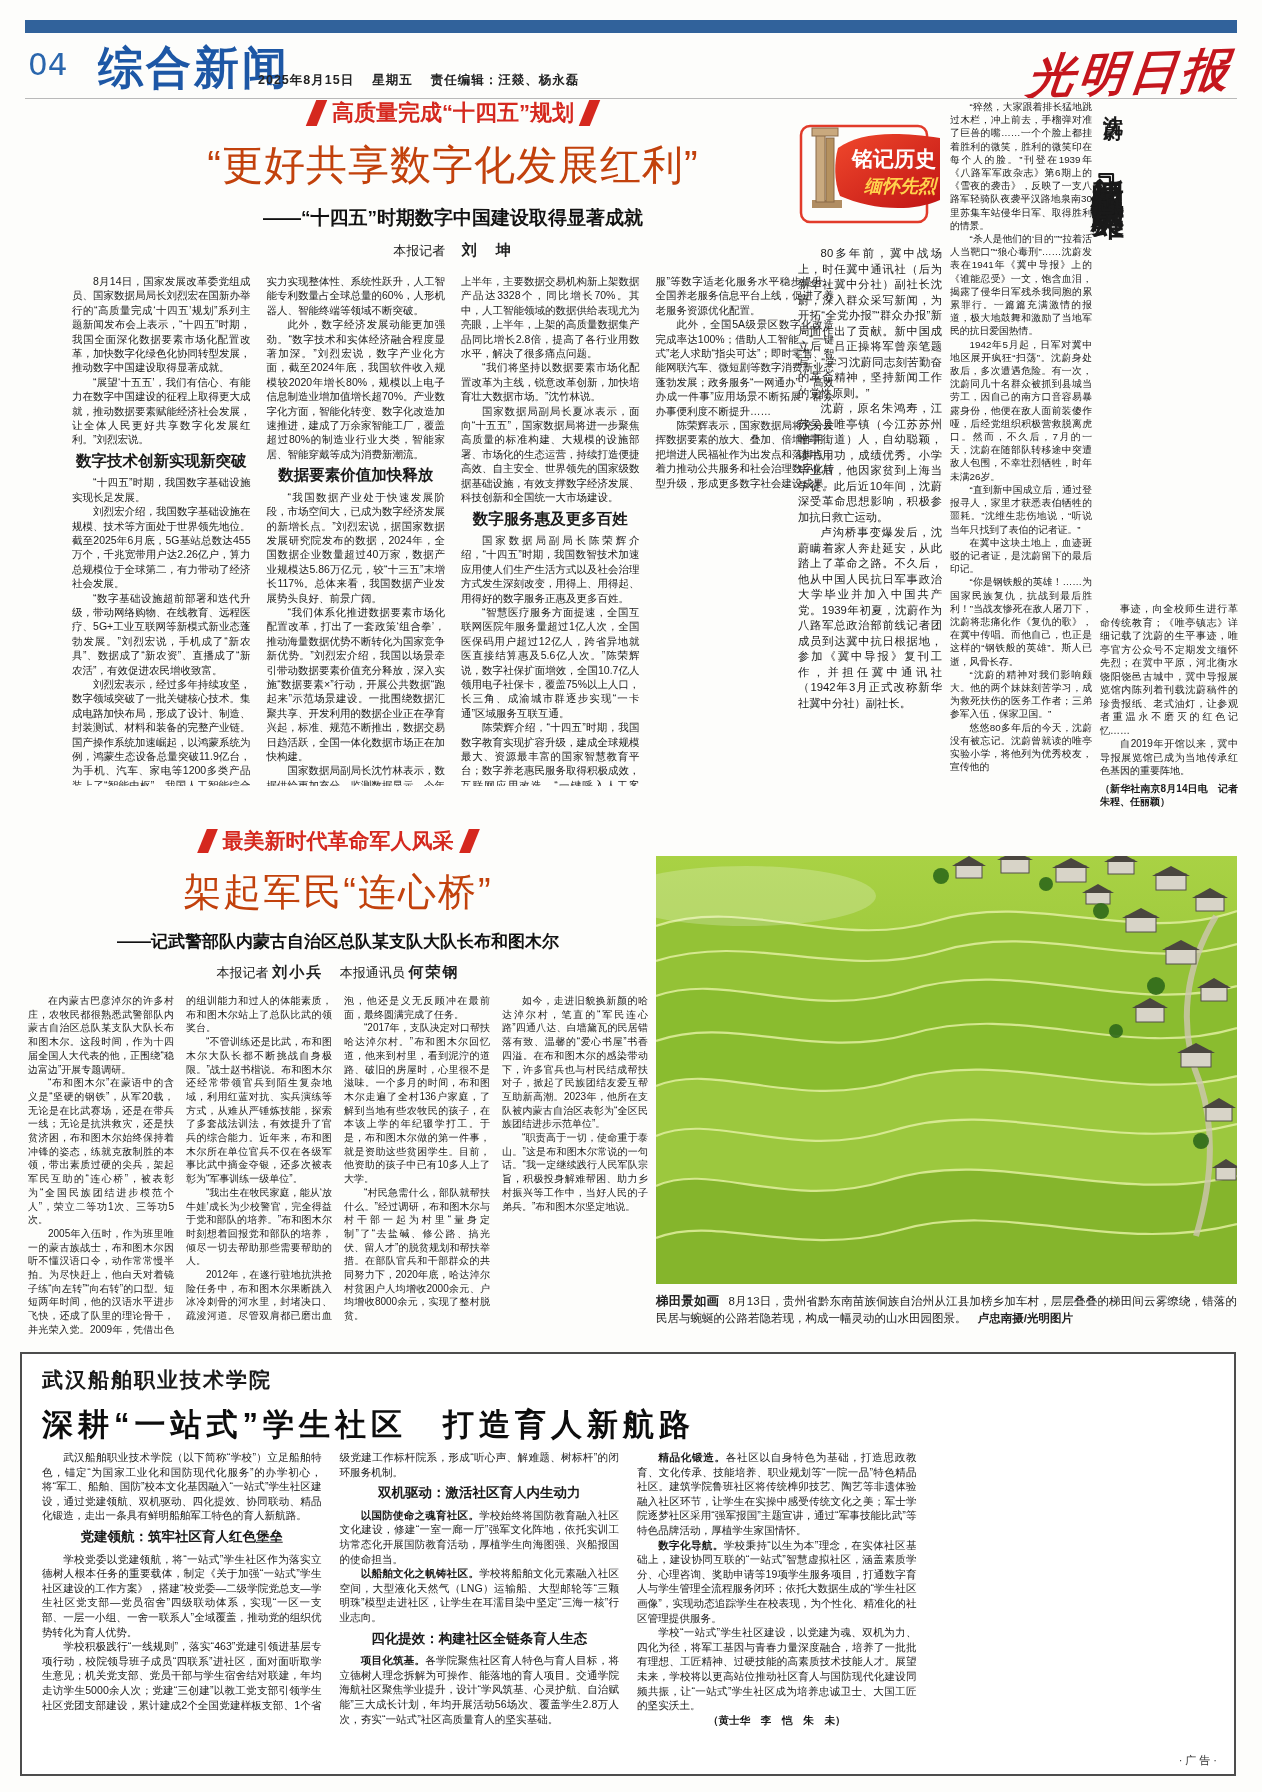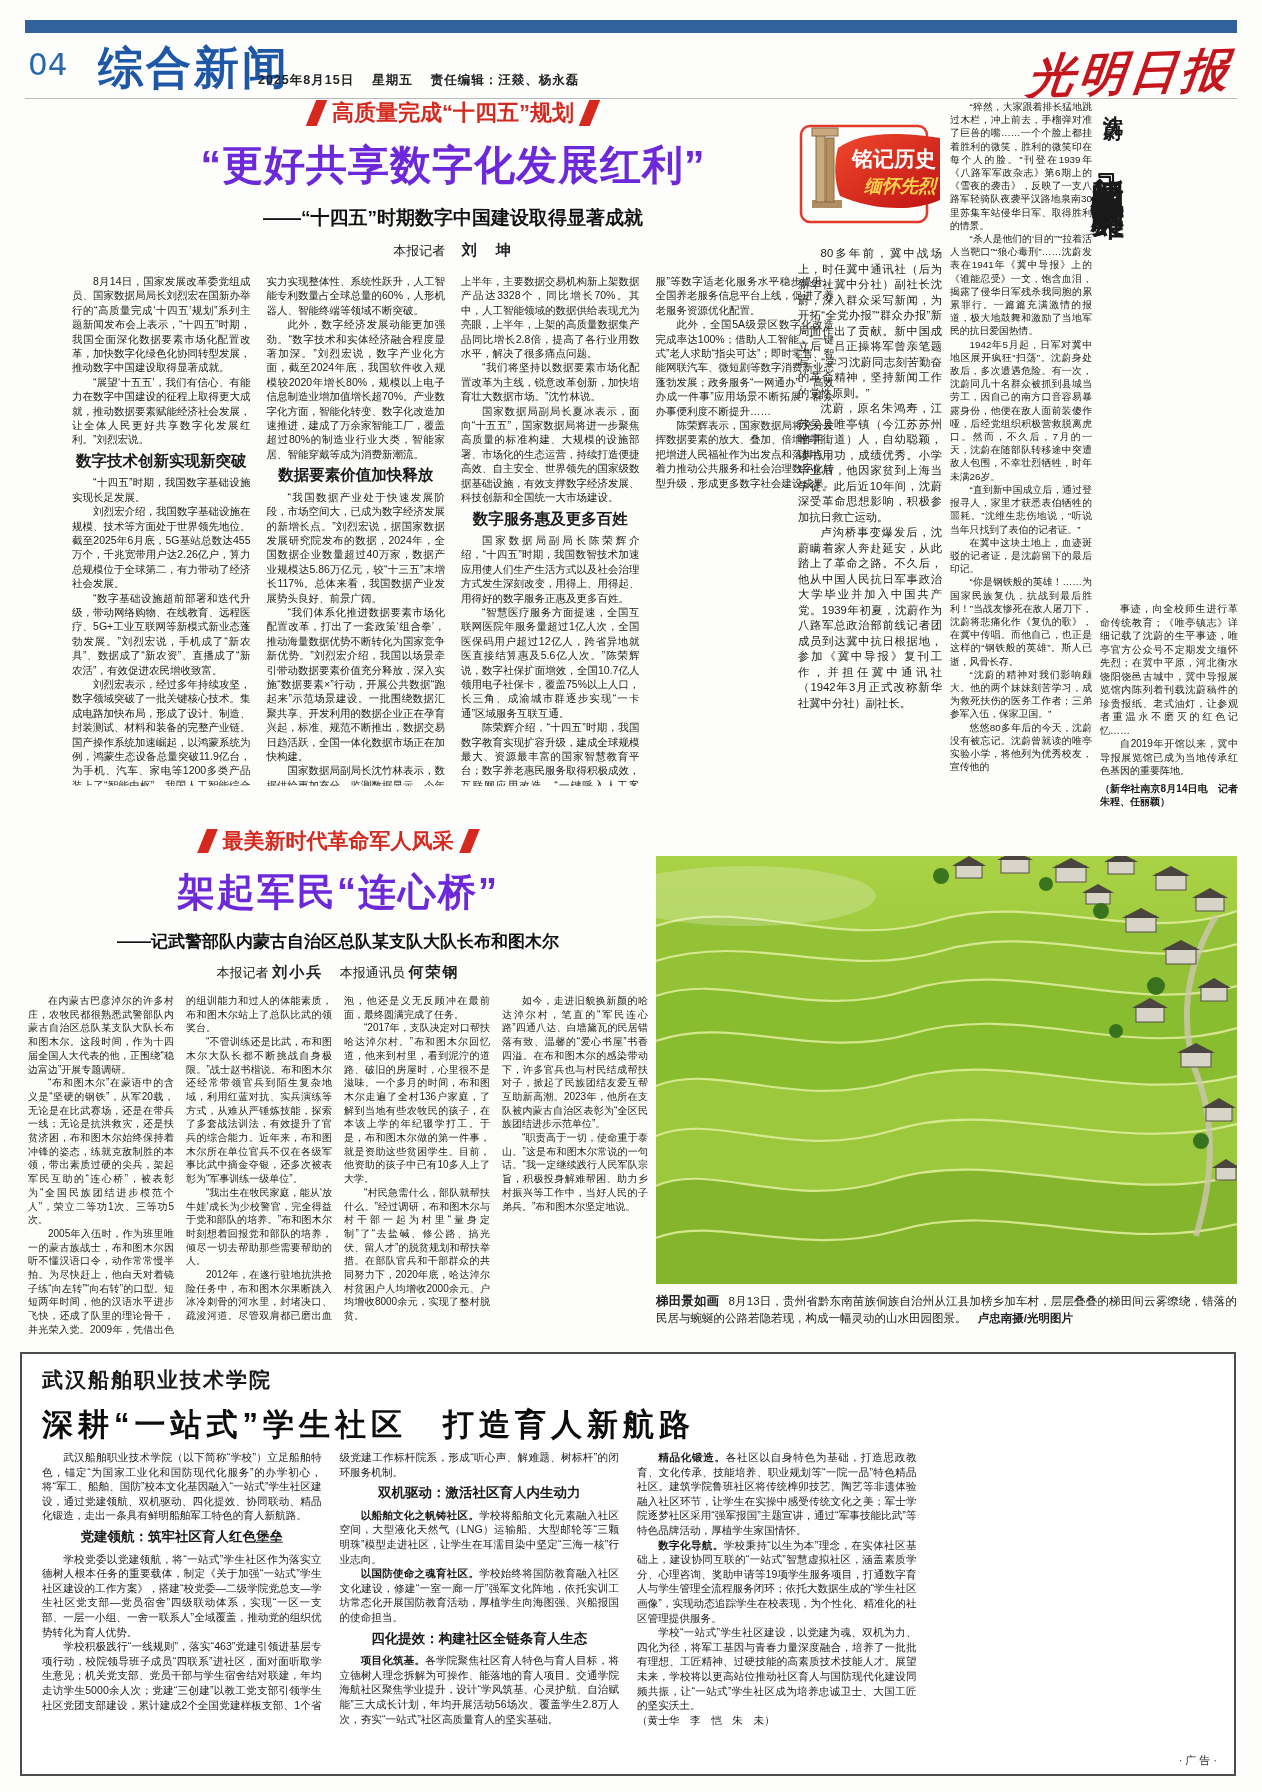--- a/index.html
+++ b/index.html
@@ -16,7 +16,7 @@
   
   .kicker{display:flex;align-items:center;justify-content:center;gap:10px;color:#d5281e;font-weight:900;}
   .kicker .bar{display:inline-block;width:11px;background:#d5281e;transform:skewX(-22deg);}
-  .headline{margin:0;text-align:center;font-weight:700;color:#6d28d9;}
+  .headline{margin:0;text-align:center;font-weight:400;color:#c2410c;}
   .subtitle{margin:0;text-align:center;font-weight:700;color:#111;}
   .byline{margin:0;text-align:center;font-size:13px;color:#222;}
   .byline b{font-size:15px;letter-spacing:2px;}

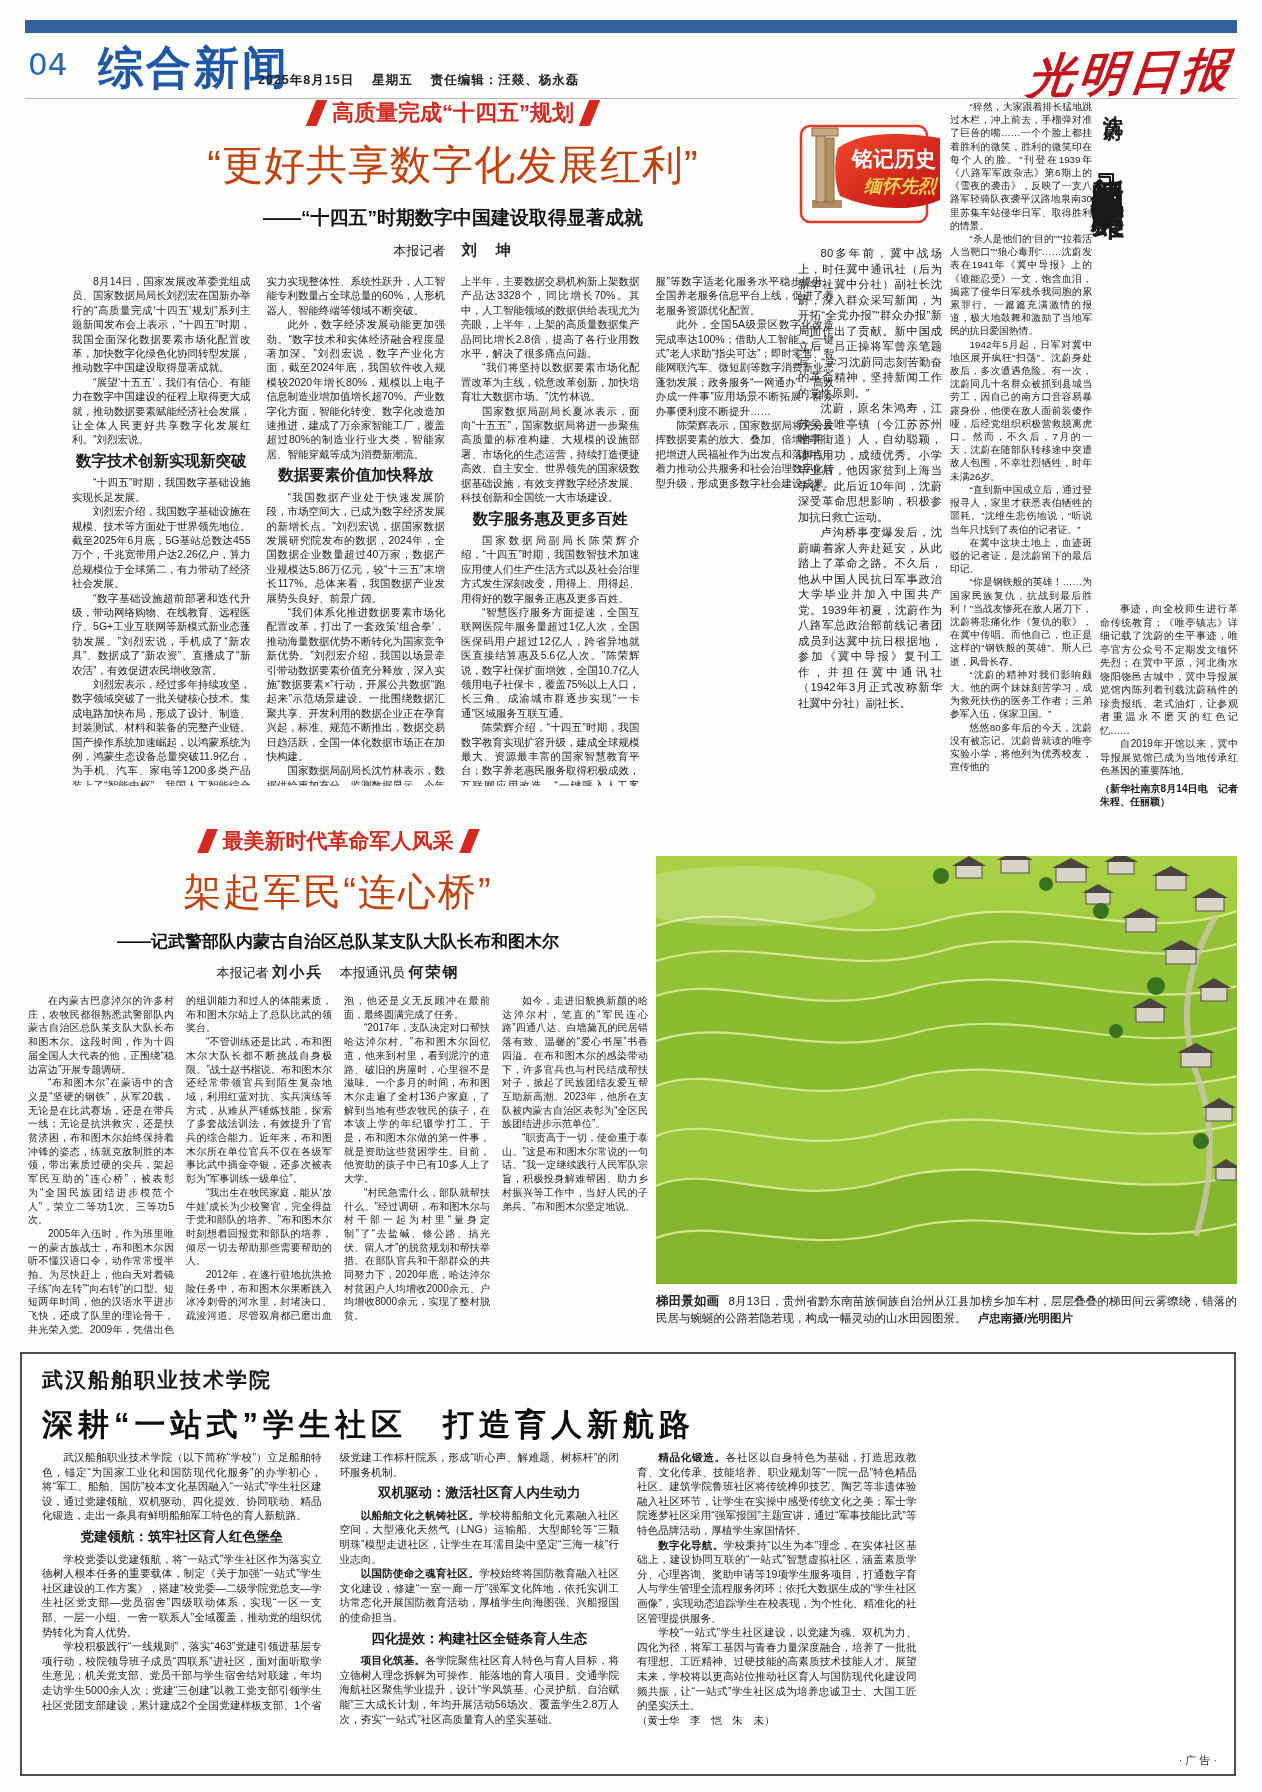--- a/index.html
+++ b/index.html
@@ -279,8 +279,8 @@
         <p>学校党委以党建领航，将“一站式”学生社区作为落实立德树人根本任务的重要载体，制定《关于加强“一站式”学生社区建设的工作方案》，搭建“校党委—二级学院党总支—学生社区党支部—党员宿舍”四级联动体系，实现“一区一支部、一层一小组、一舍一联系人”全域覆盖，推动党的组织优势转化为育人优势。</p>
         <p>学校积极践行“一线规则”，落实“463”党建引领进基层专项行动，校院领导班子成员“四联系”进社区，面对面听取学生意见；机关党支部、党员干部与学生宿舍结对联建，年均走访学生5000余人次；党建“三创建”以教工党支部引领学生社区党团支部建设，累计建成2个全国党建样板支部、1个省级党建工作标杆院系，形成“听心声、解难题、树标杆”的闭环服务机制。</p>
         <h3 class="col-head">双机驱动：激活社区育人内生动力</h3>
+        <p><b>以国防使命之魂育社区。</b>学校始终将国防教育融入社区文化建设，修建“一室一廊一厅”强军文化阵地，依托实训工坊常态化开展国防教育活动，厚植学生向海图强、兴船报国的使命担当。</p>
         <p><b>以船舶文化之帆铸社区。</b>学校将船舶文化元素融入社区空间，大型液化天然气（LNG）运输船、大型邮轮等“三颗明珠”模型走进社区，让学生在耳濡目染中坚定“三海一核”行业志向。</p>
-        <p><b>以国防使命之魂育社区。</b>学校始终将国防教育融入社区文化建设，修建“一室一廊一厅”强军文化阵地，依托实训工坊常态化开展国防教育活动，厚植学生向海图强、兴船报国的使命担当。</p>
         <h3 class="col-head">四化提效：构建社区全链条育人生态</h3>
         <p><b>项目化筑基。</b>各学院聚焦社区育人特色与育人目标，将立德树人理念拆解为可操作、能落地的育人项目。交通学院海航社区聚焦学业提升，设计“学风筑基、心灵护航、自治赋能”三大成长计划，年均开展活动56场次、覆盖学生2.8万人次，夯实“一站式”社区高质量育人的坚实基础。</p>
         <p><b>精品化锻造。</b>各社区以自身特色为基础，打造思政教育、文化传承、技能培养、职业规划等“一院一品”特色精品社区。建筑学院鲁班社区将传统榫卯技艺、陶艺等非遗体验融入社区环节，让学生在实操中感受传统文化之美；军士学院逐梦社区采用“强军报国”主题宣讲，通过“军事技能比武”等特色品牌活动，厚植学生家国情怀。</p>

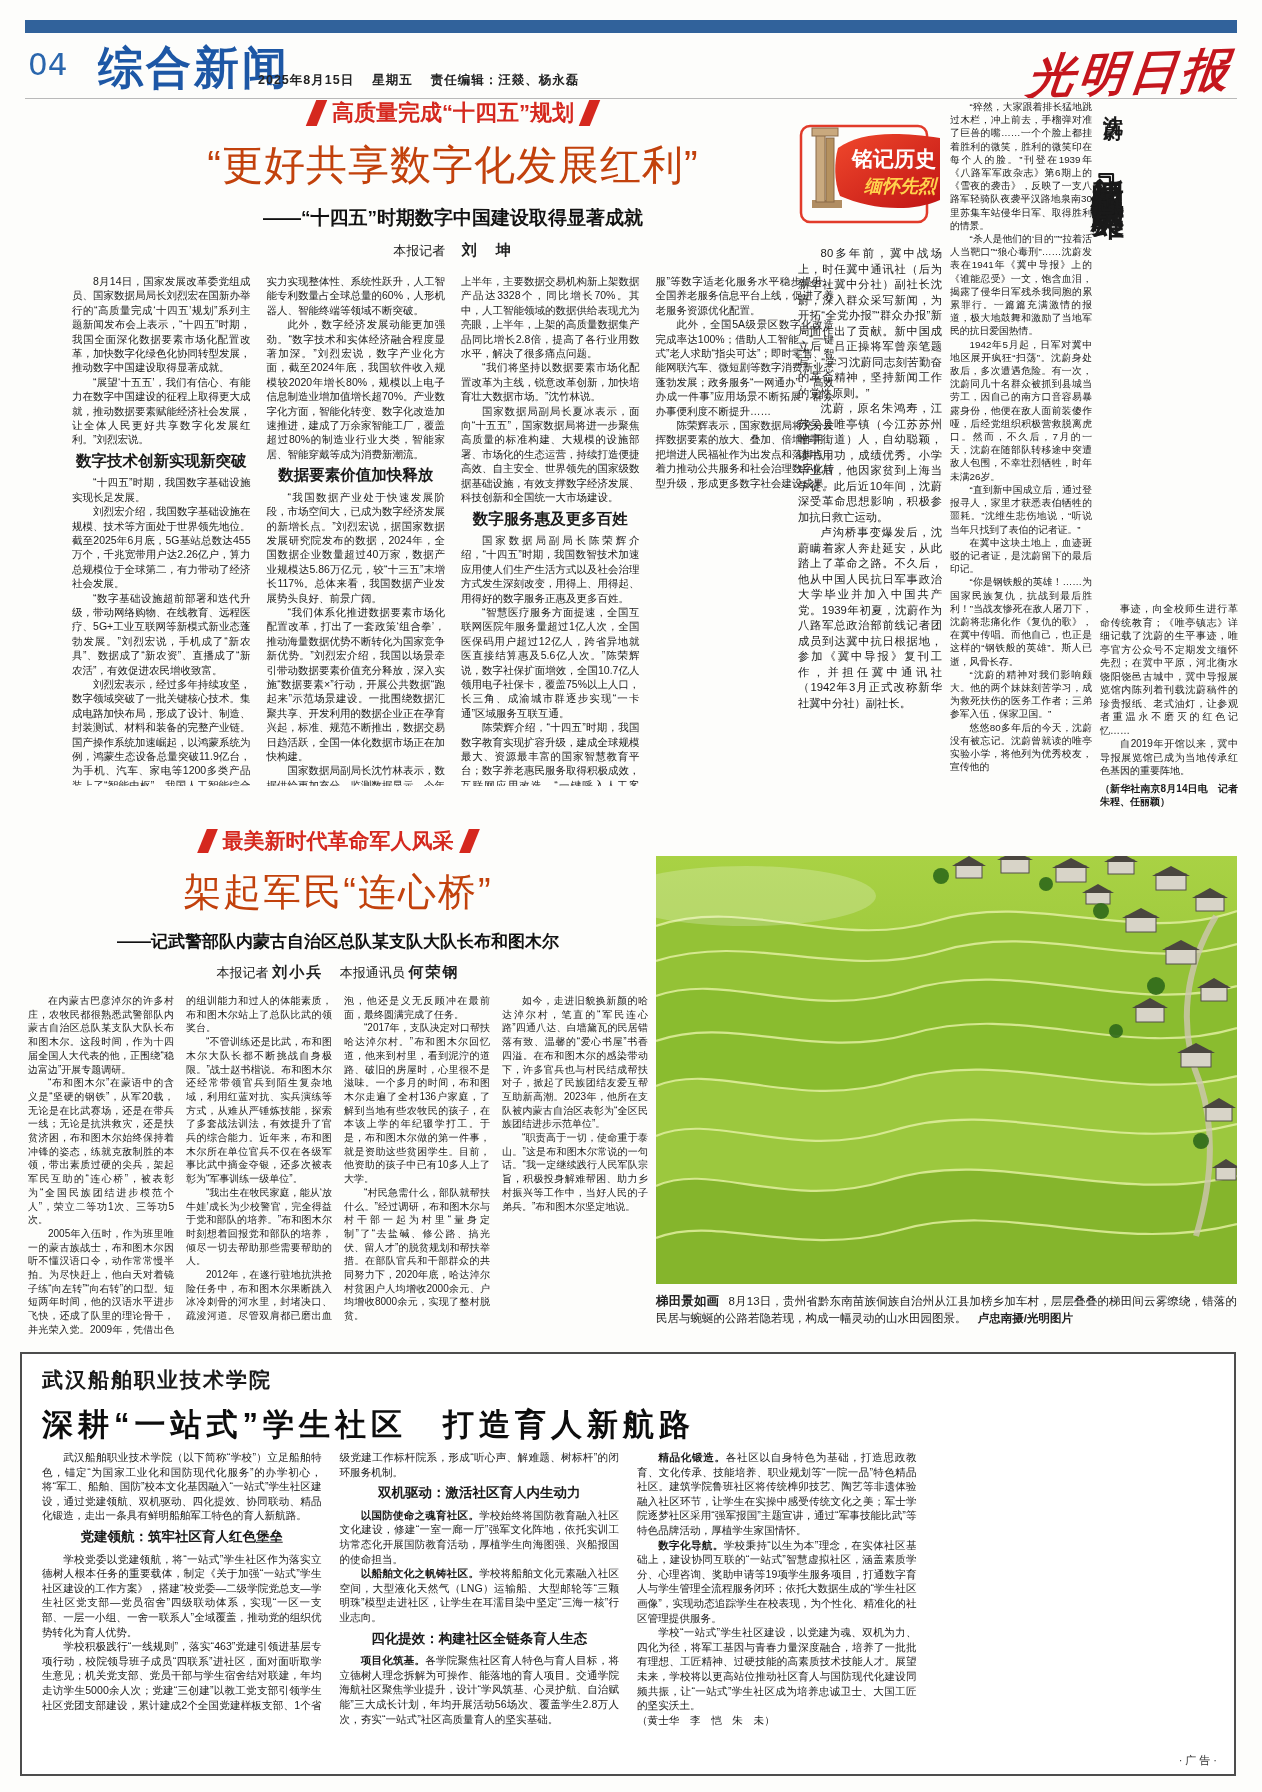--- a/index.html
+++ b/index.html
@@ -22,7 +22,7 @@
   .byline b{font-size:15px;letter-spacing:2px;}
   .bodycols p{margin:0;text-indent:2em;text-align:justify;}
   .bodycols h3.col-head{text-align:center;font-weight:900;margin:7px 0;break-inside:avoid;}
-  p.sig{text-align:left;text-indent:0;font-weight:normal;}
+  p.sig{text-align:center;text-indent:0;font-weight:bold;}
   
   .main-article{position:absolute;left:28px;top:92px;width:762px;height:694px;overflow:hidden;margin-left:44px;}
   .main-article .kicker{font-size:22px;margin-top:6px;}

